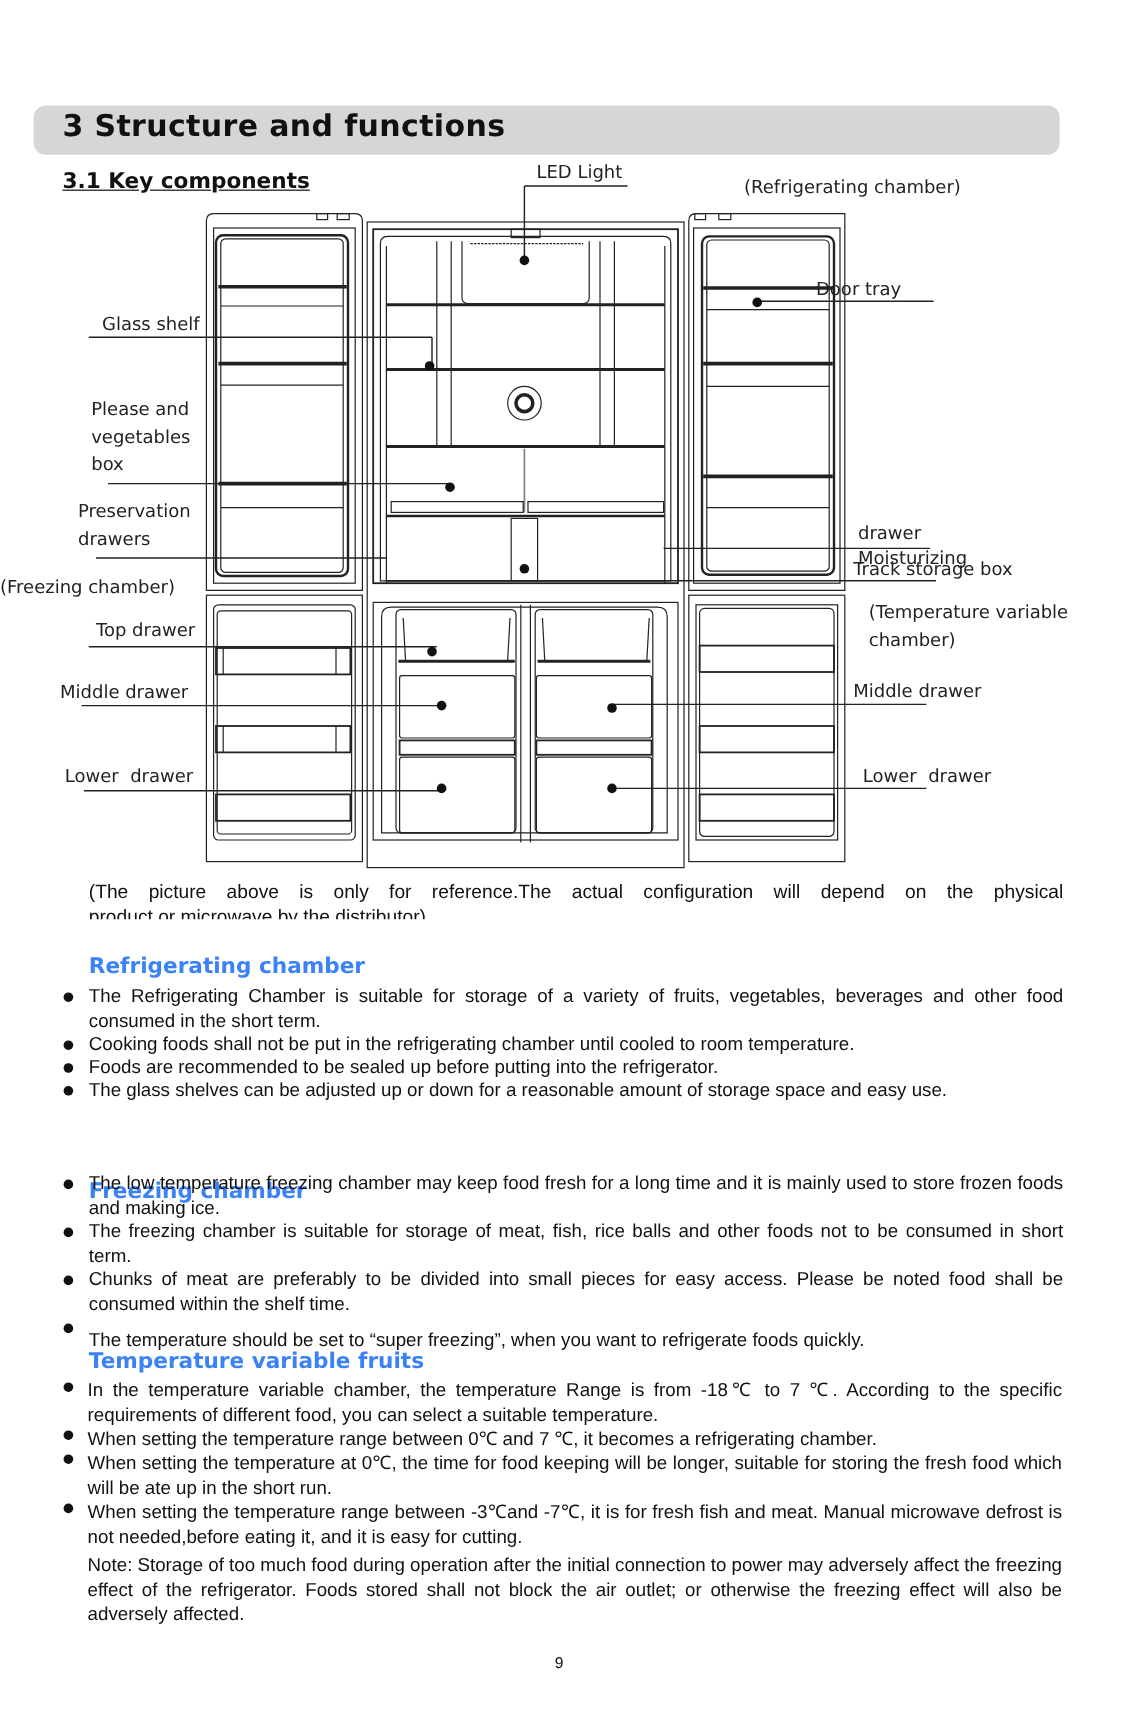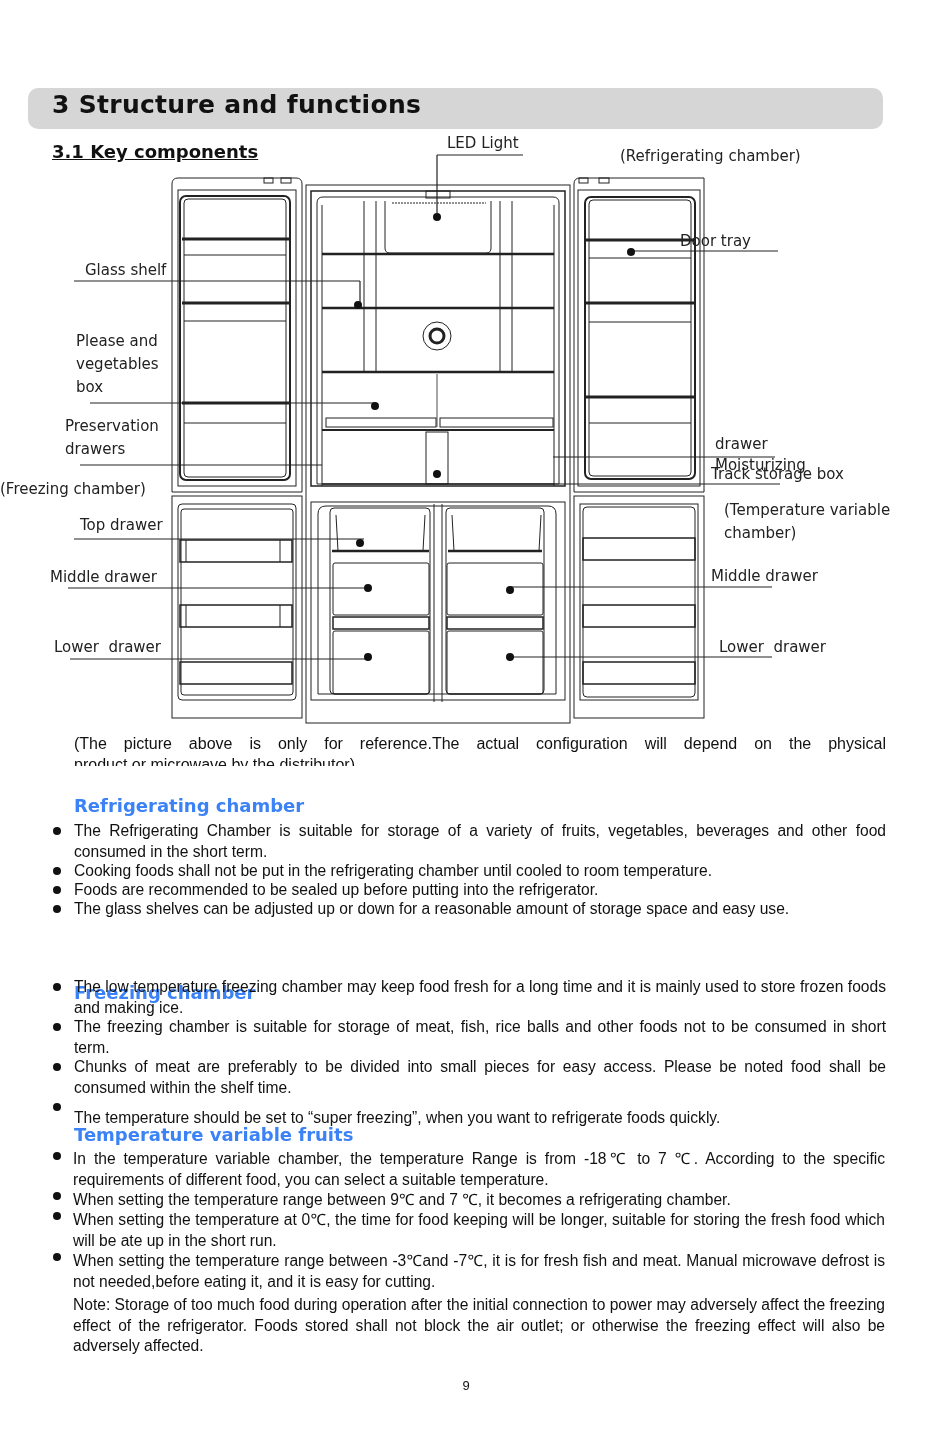--- a/index.html
+++ b/index.html
@@ -199,7 +199,7 @@
 <span class="bullet" style="top:1152px;"></span>
 <div class="para" style="top:1149px;left:73px;">In the temperature variable chamber, the temperature Range is from -18℃ to 7 ℃. According to the specific requirements of different food, you can select a suitable temperature.</div>
 <span class="bullet" style="top:1192px;"></span>
-<div class="para" style="top:1190px;left:73px;">When setting the temperature range between 9℃ and 7 ℃, it becomes a refrigerating chamber.</div>
+<div class="para" style="top:1190px;left:73px;">When setting the temperature range between 0℃ and 7 ℃, it becomes a refrigerating chamber.</div>
 <span class="bullet" style="top:1212px;"></span>
 <div class="para" style="top:1210px;left:73px;">When setting the temperature at 0℃, the time for food  keeping will be longer, suitable for storing the fresh food which will be ate up in the short run.</div>
 <span class="bullet" style="top:1253px;"></span>

